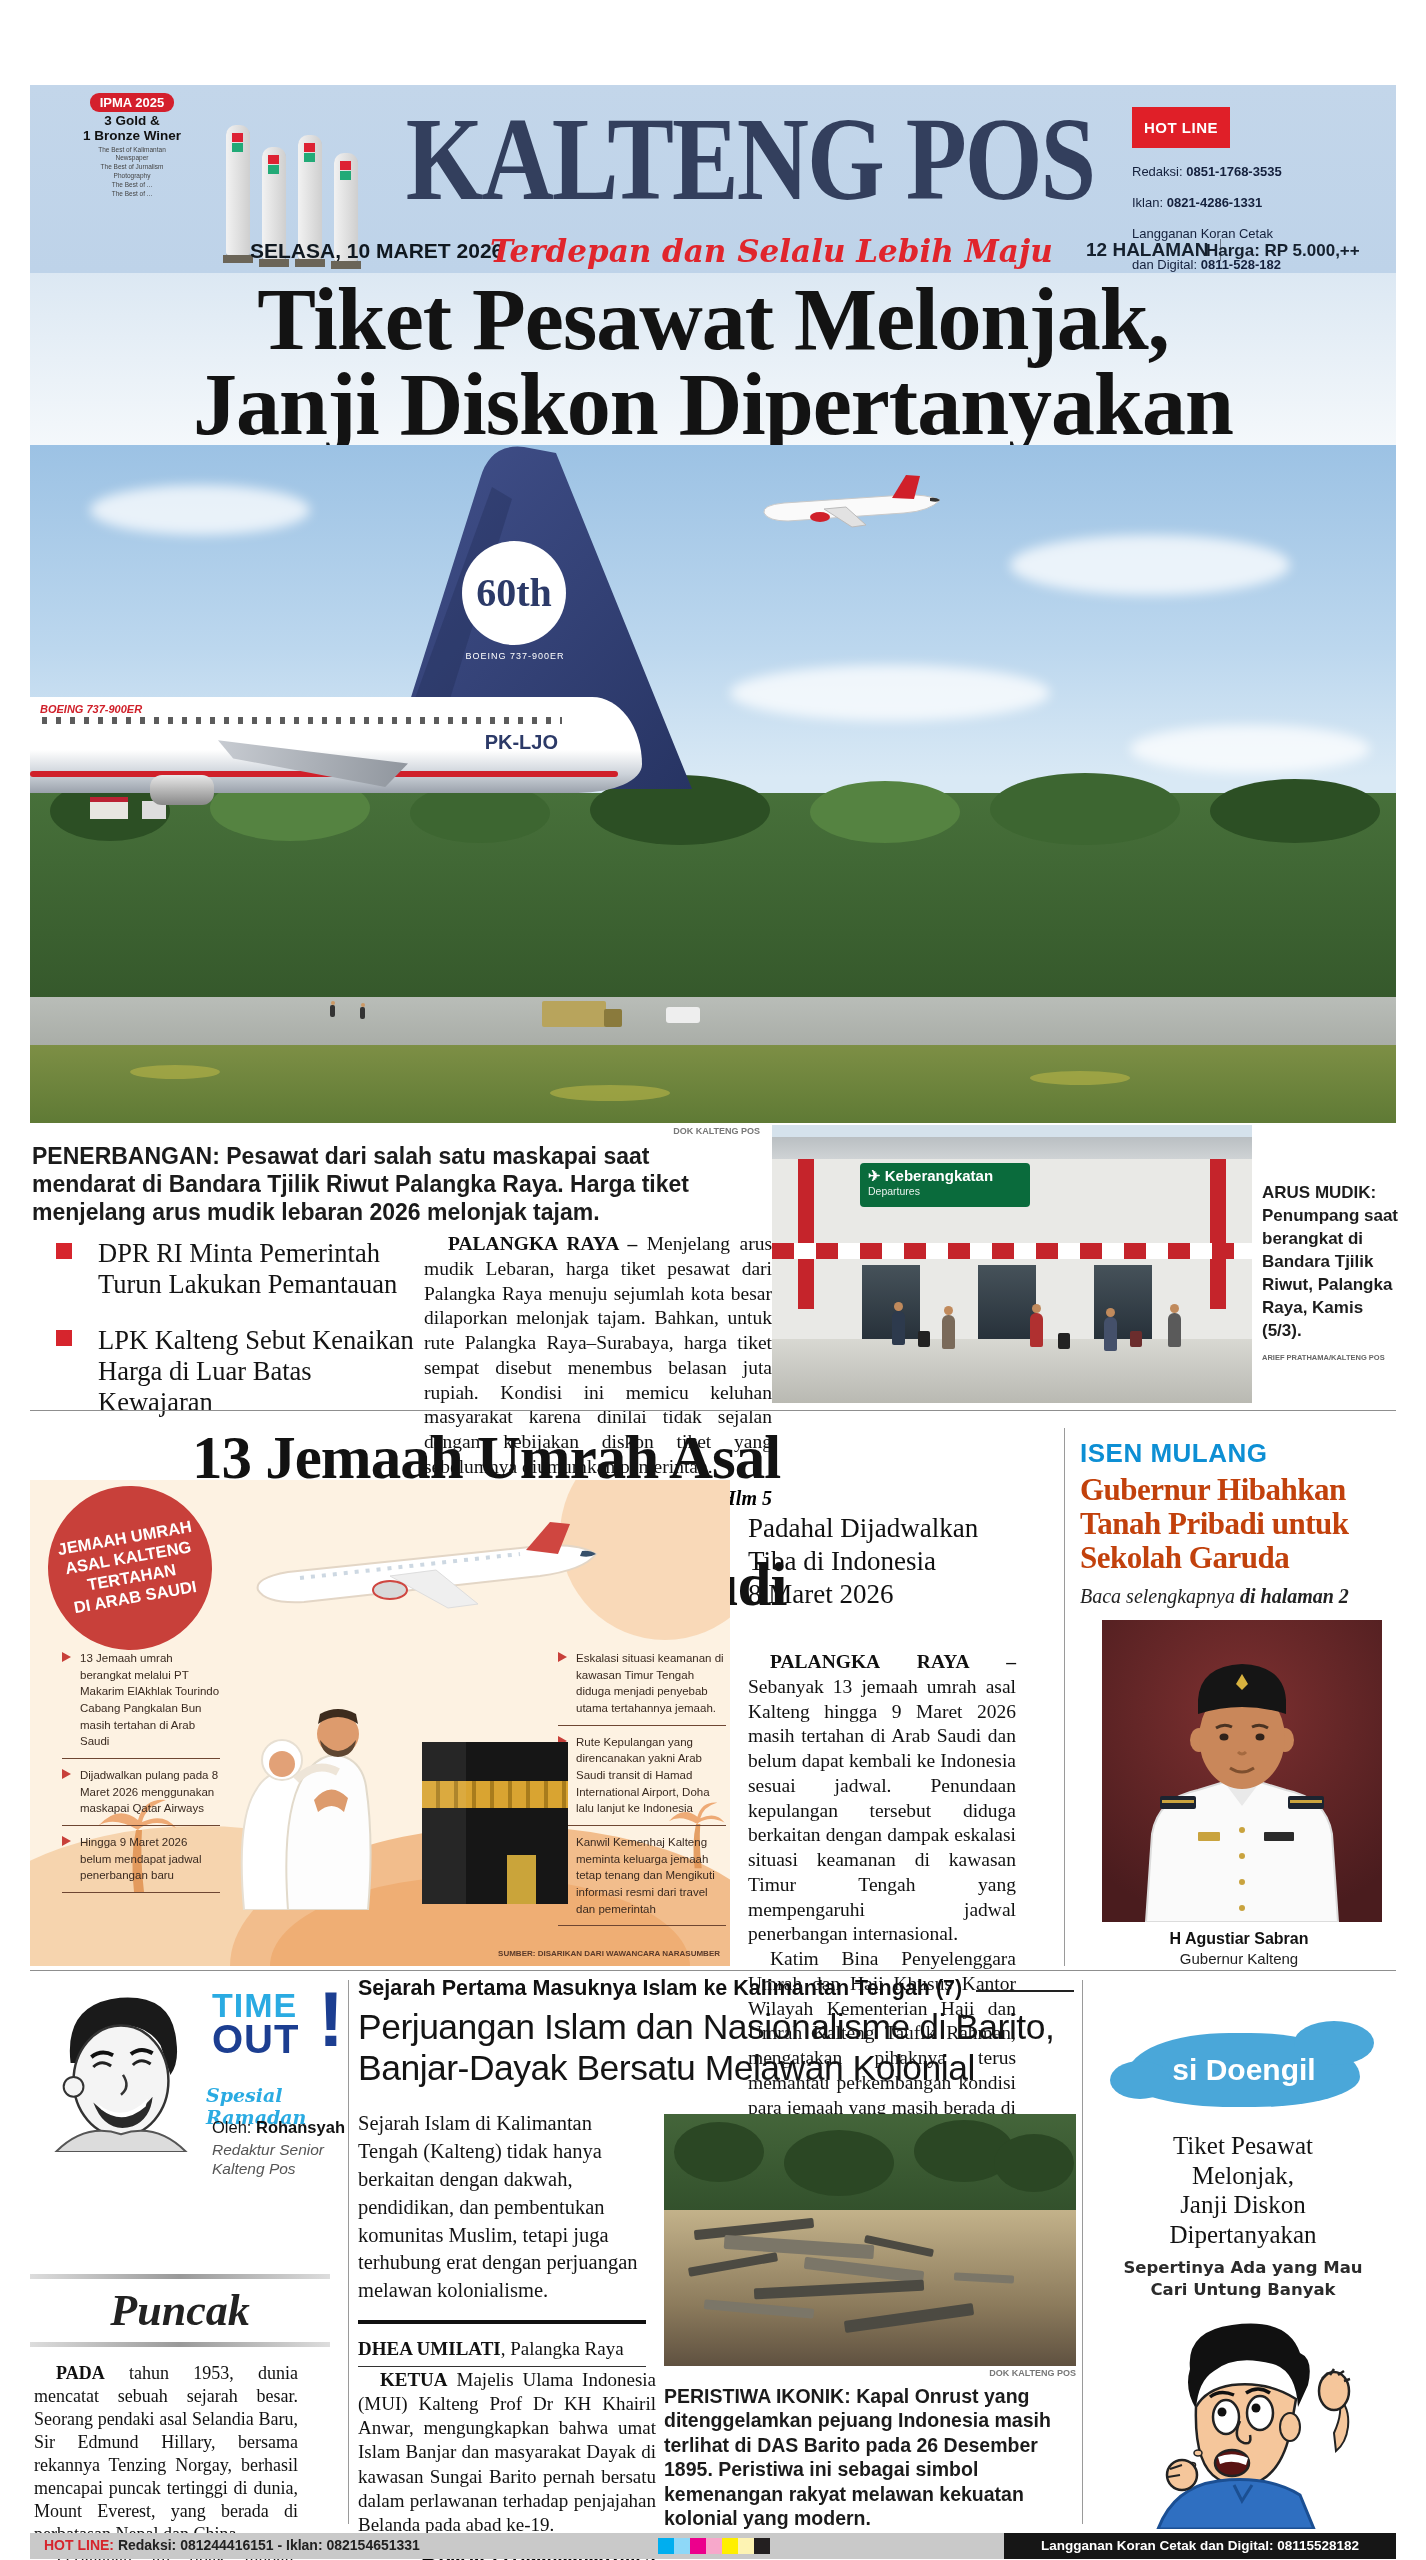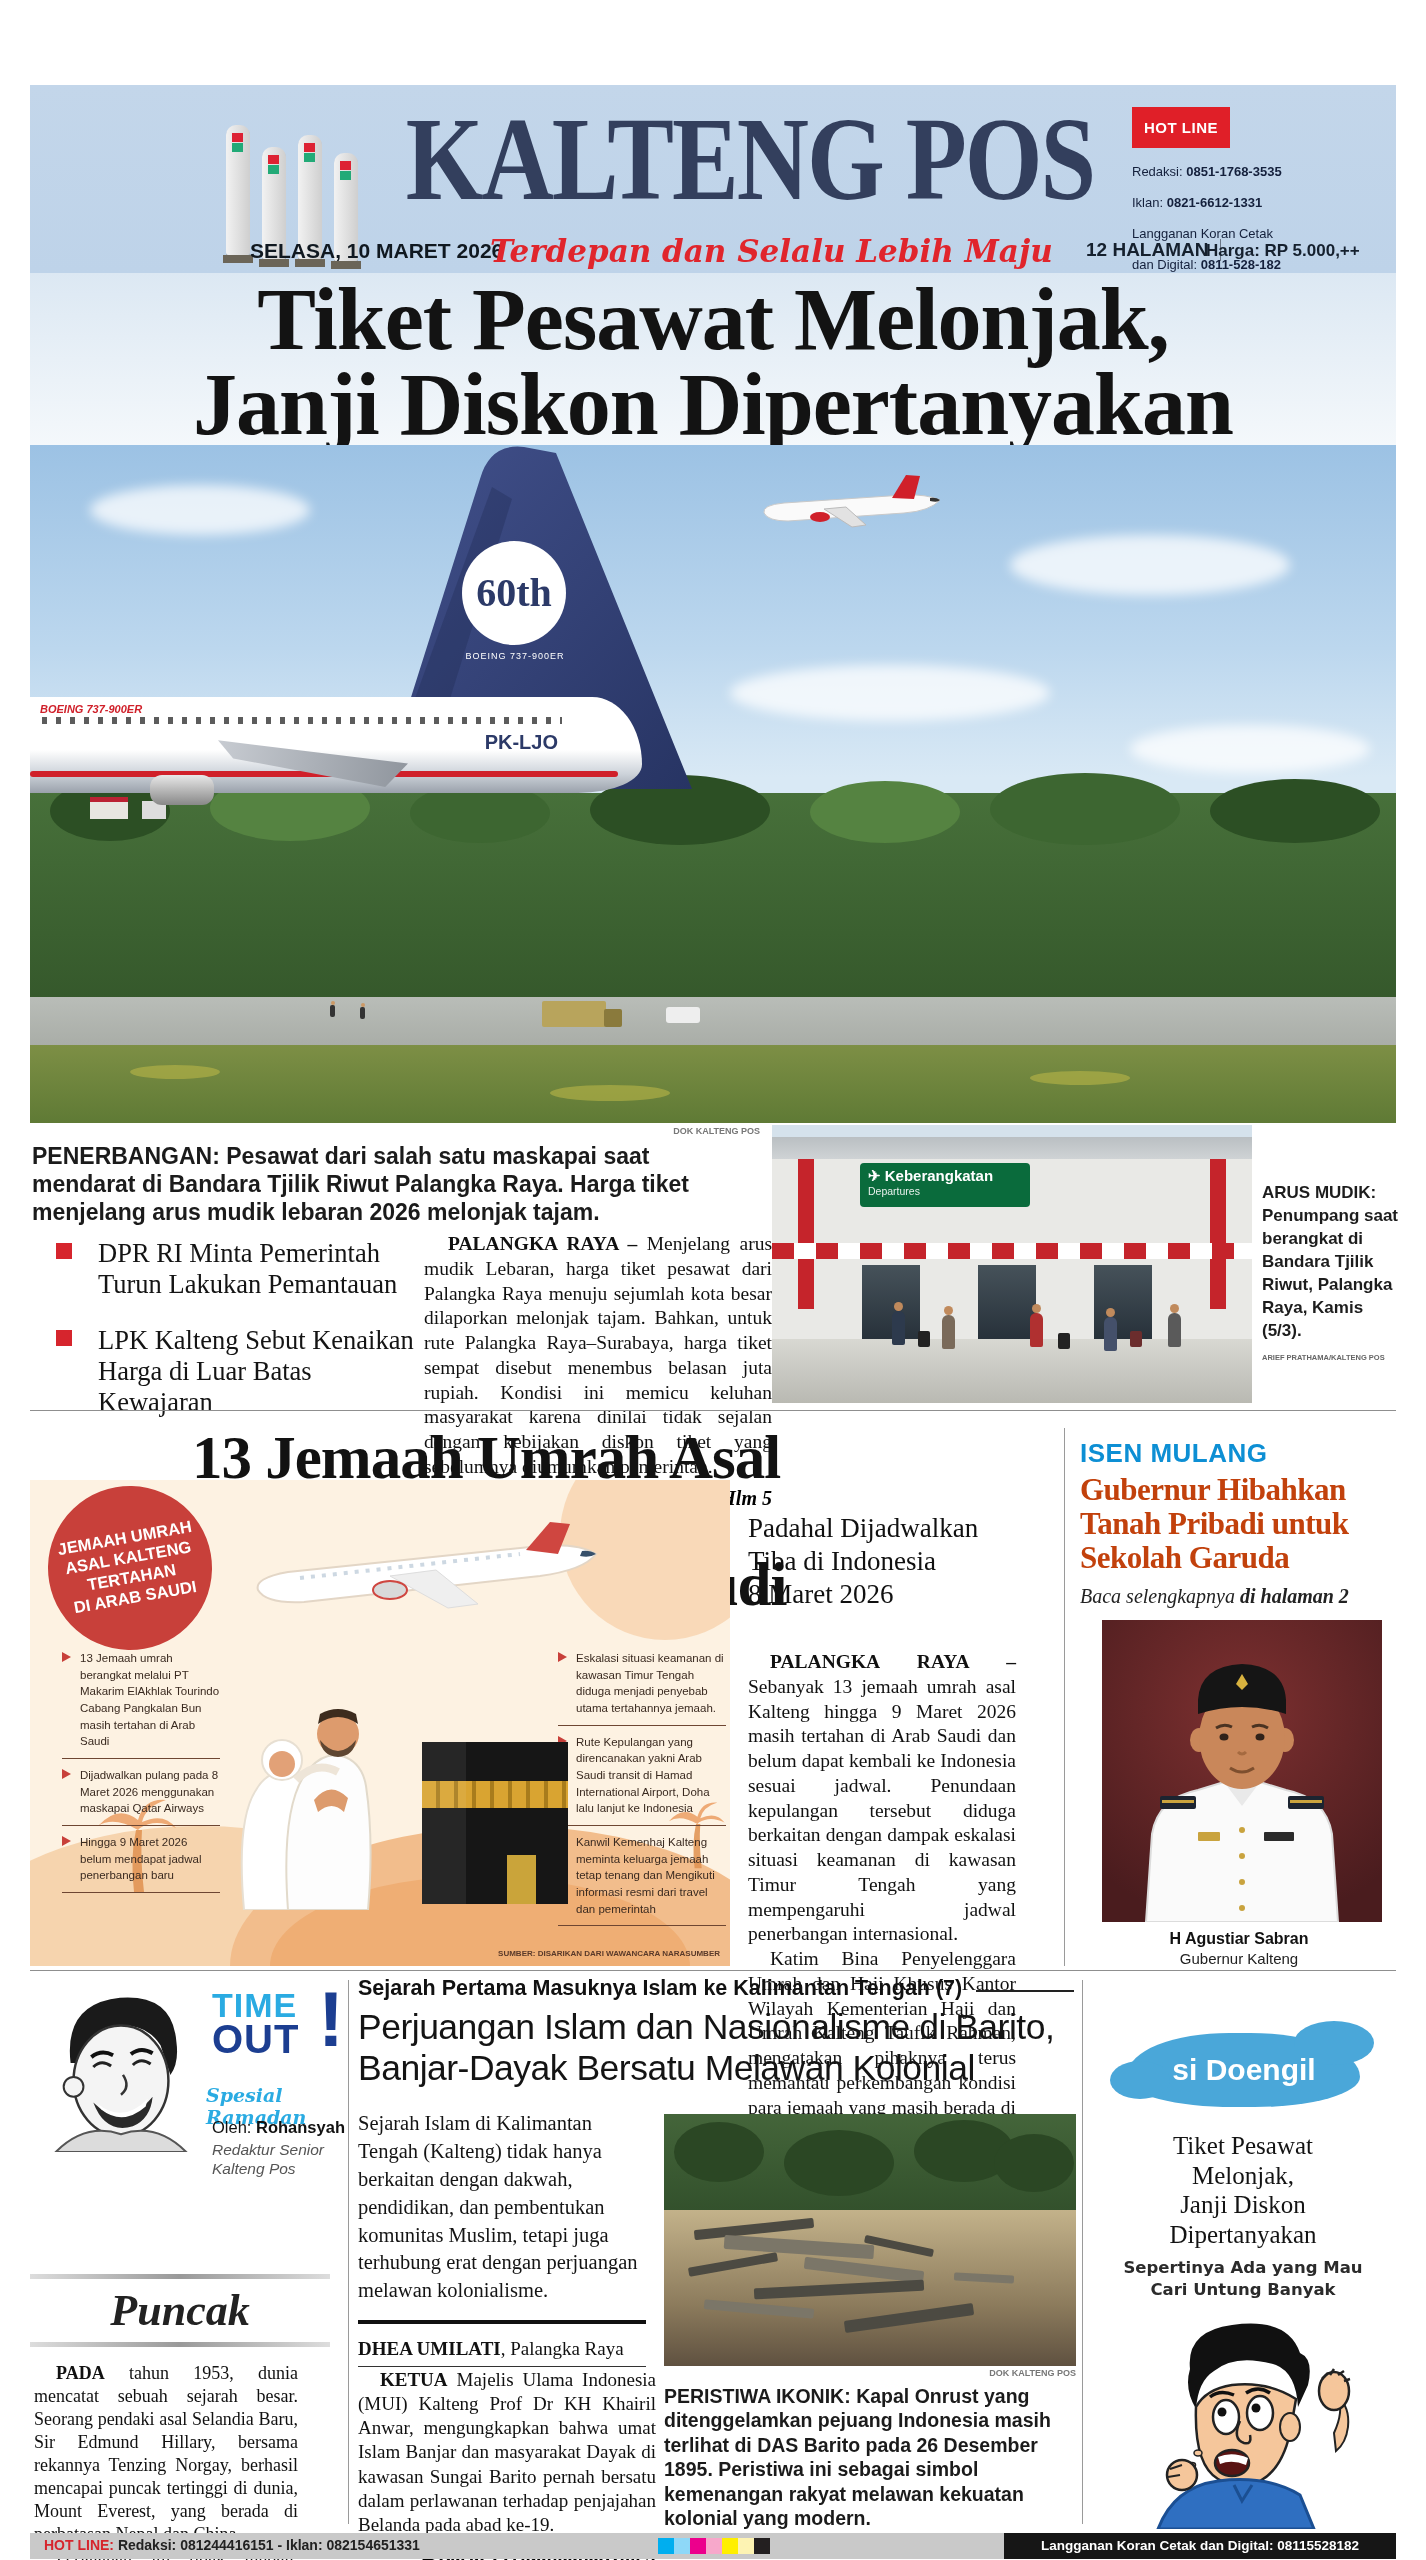--- a/index.html
+++ b/index.html
@@ -178,6 +178,17 @@
 <div id="page">
 
   <div id="masthead" class="abs">
+    <div id="awards" class="abs">
+      <span id="ipma-badge">IPMA 2025</span>
+      <div id="award-gold" class="pre">3 Gold &amp;
+1 Bronze Winer</div>
+      <div id="award-small" class="pre">The Best of Kalimantan
+Newspaper
+The Best of Jurnalism
+Photography
+The Best of ...
+The Best of ...</div>
+    </div>
     <div>
       <div class="trophy" style="left:196px;top:40px;height:130px">
           <div class="tlogo"></div>

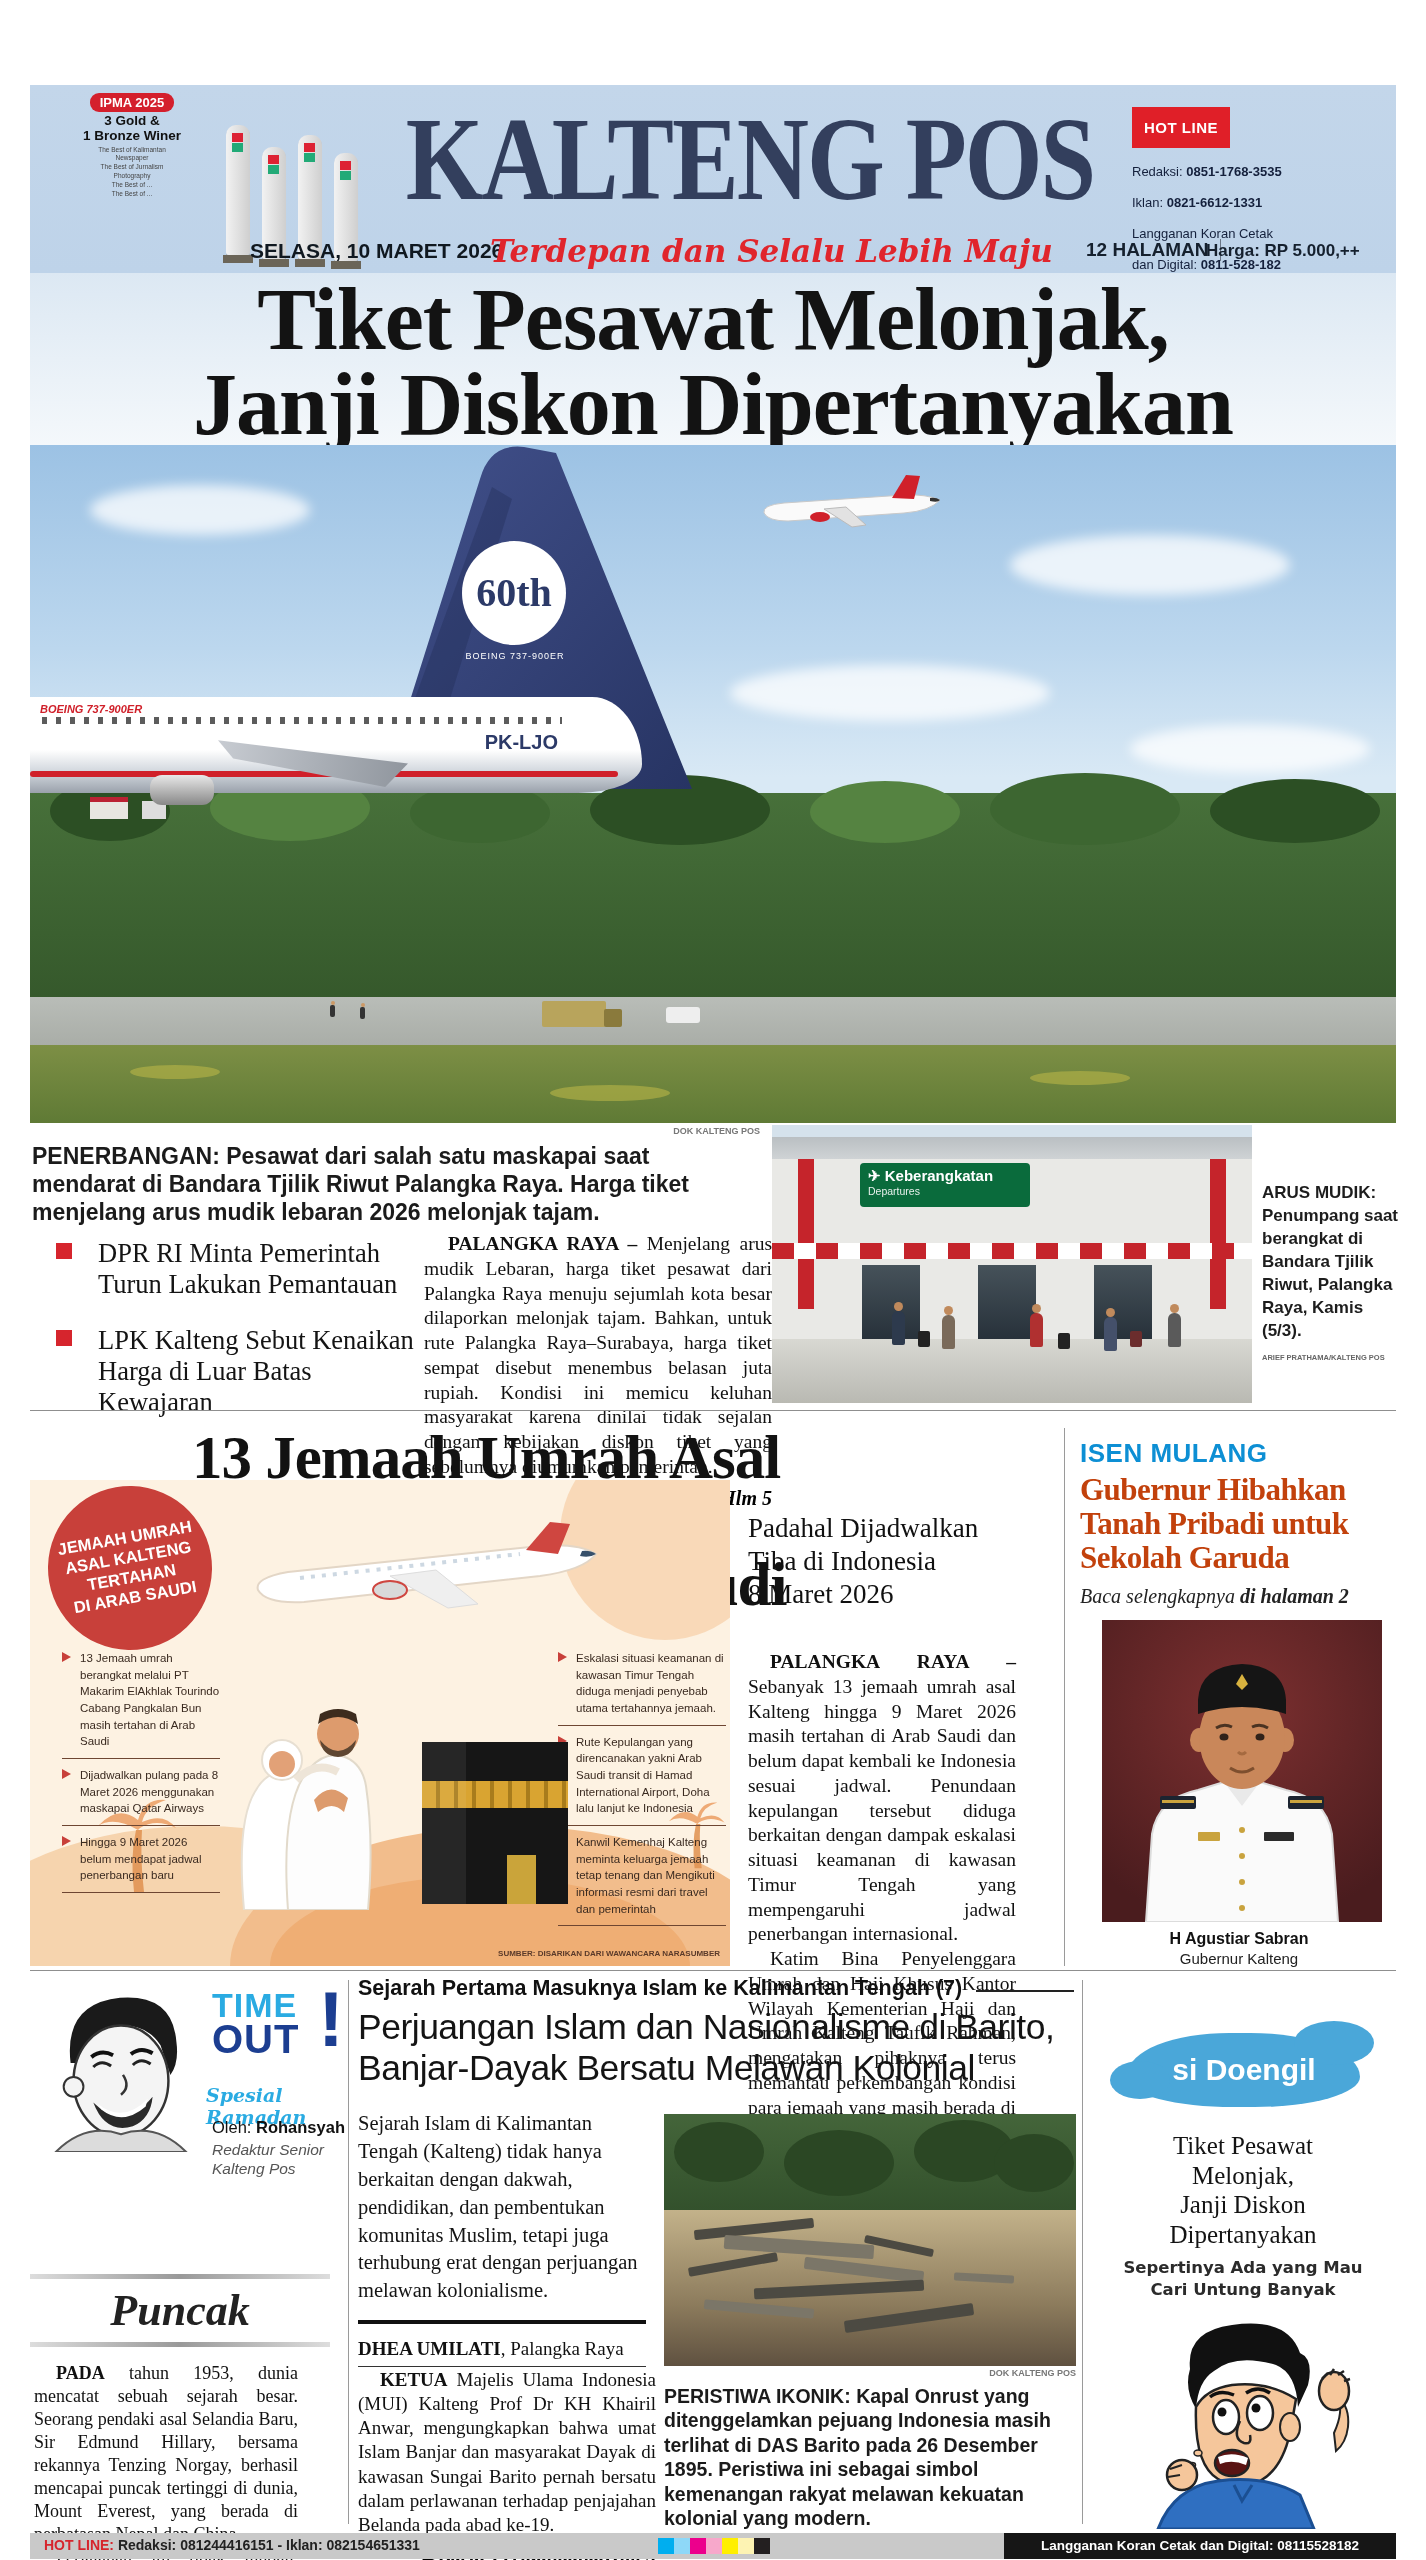--- a/index.html
+++ b/index.html
@@ -207,7 +207,7 @@
     <div id="hotline" class="abs">
       <span id="hotline-label">HOT LINE</span>
       <div class="ln"><span>Redaksi:</span> <span class="b">0851-1768-3535</span></div>
-      <div class="ln"><span>Iklan:</span> <span class="b">0821-6612-1331</span></div>
+      <div class="ln"><span>Iklan:</span> <span class="b">0821-4286-1331</span></div>
       <div class="ln">Langganan Koran Cetak</div>
       <div class="ln"><span>dan Digital:</span> <span class="b">0811-528-182</span></div>
     </div>

